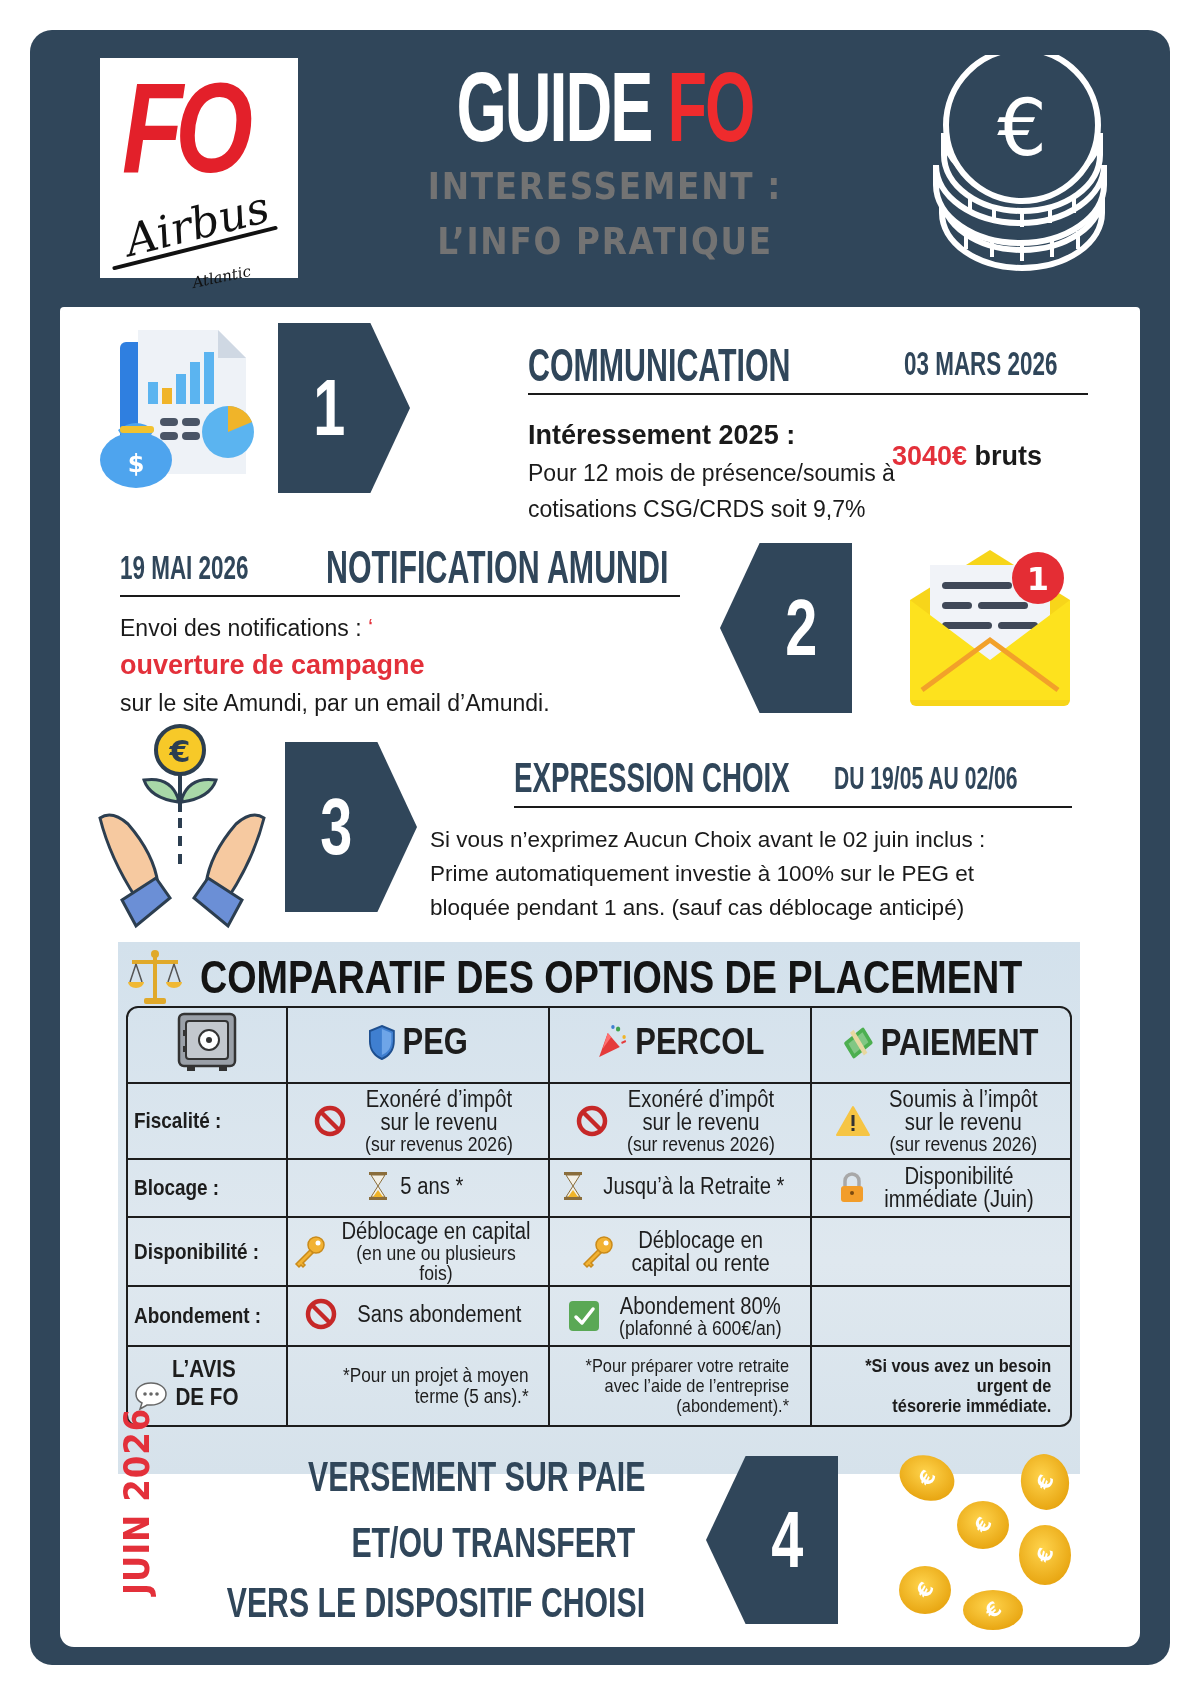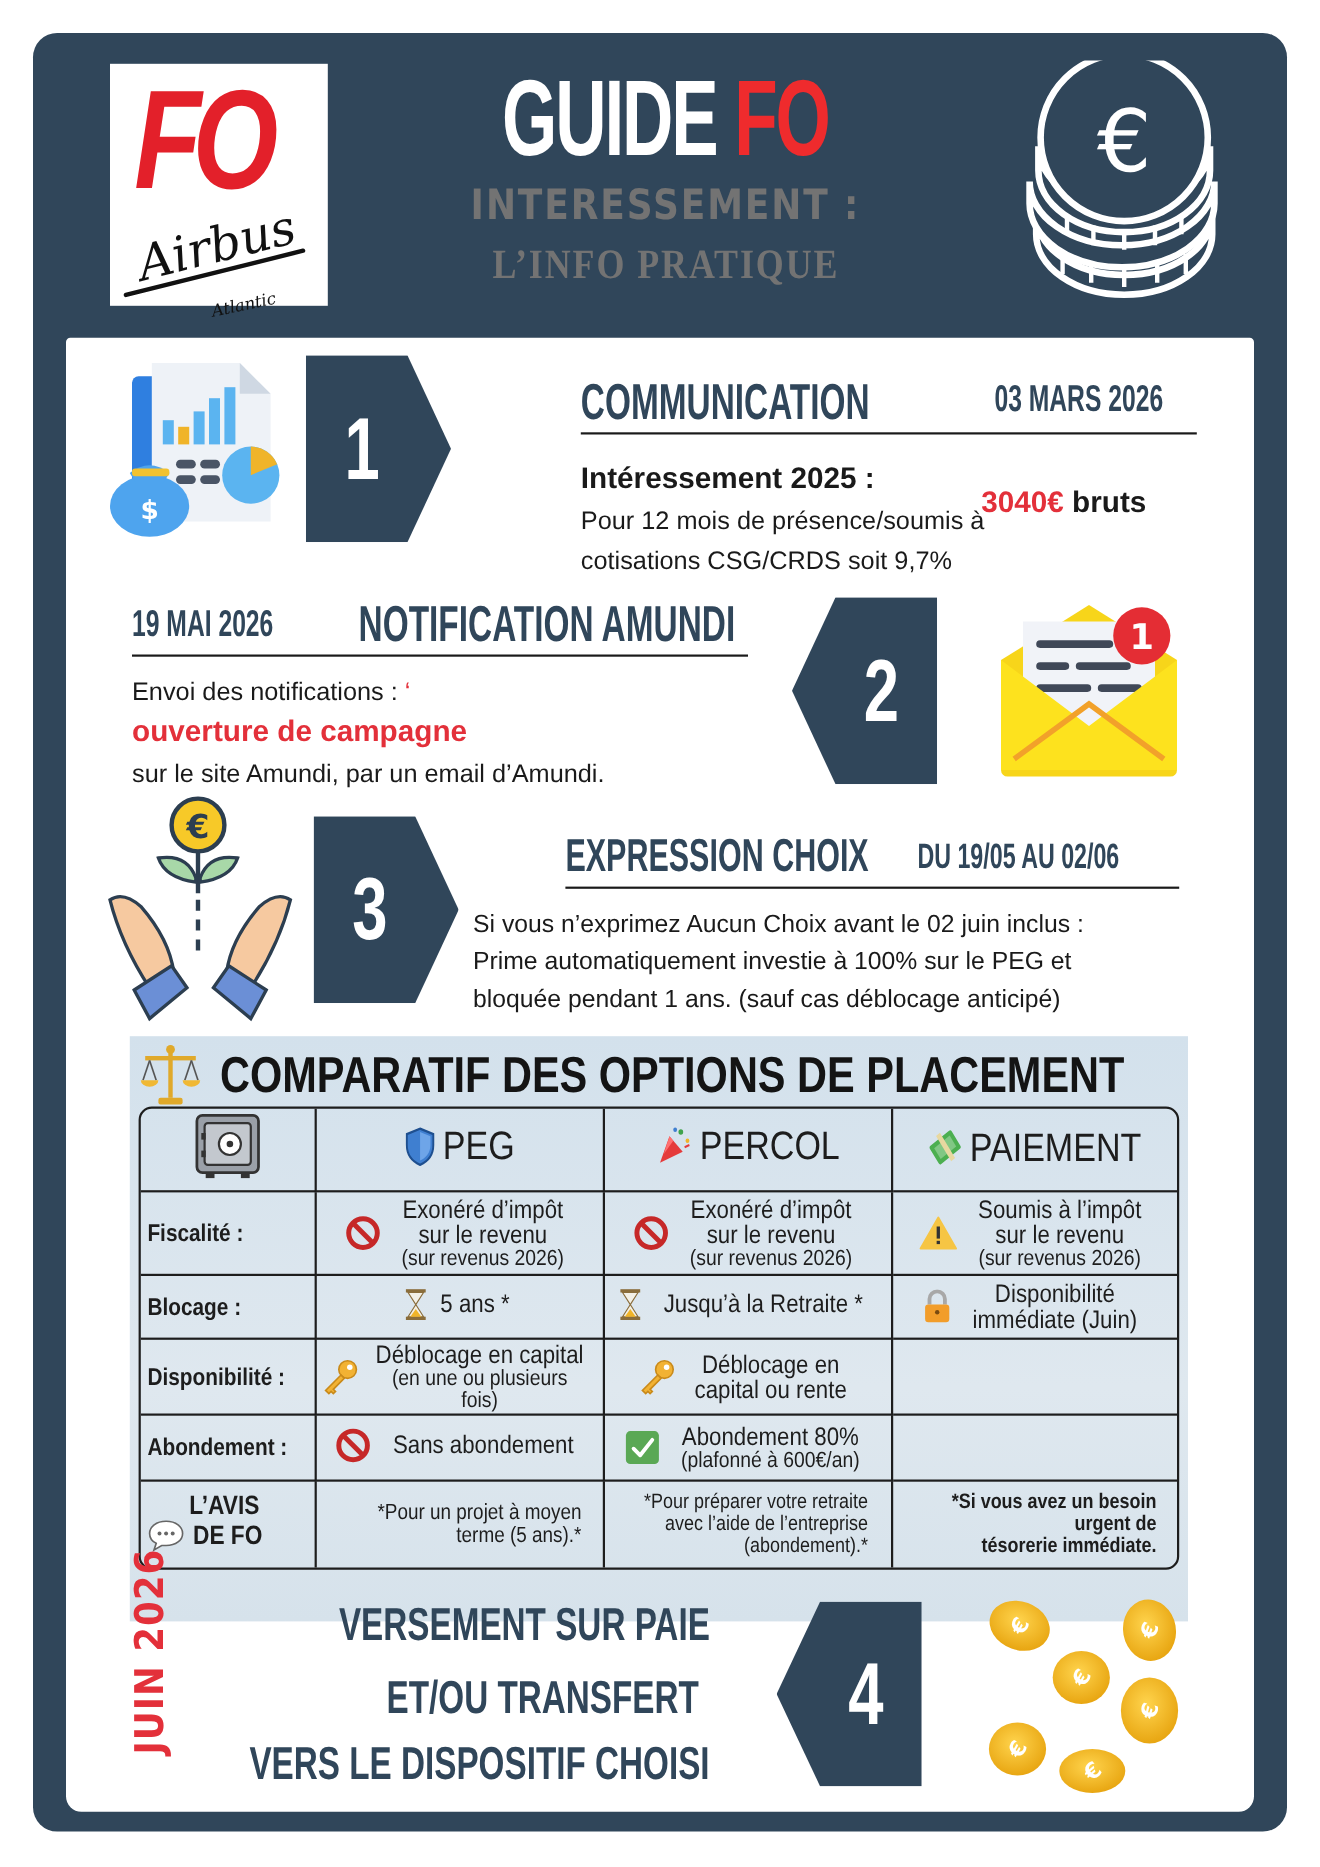--- a/index.html
+++ b/index.html
@@ -152,7 +152,7 @@
 <div class="subtitle" style="top:167px;">
   <span class="s-inner">INTERESSEMENT :</span>
 </div>
-<div class="subtitle" style="top:222px;font-family:Liberation Serif, serif;">
+<div class="subtitle" style="top:222px;">
   <span class="s-inner">L’INFO PRATIQUE</span>
 </div>
 

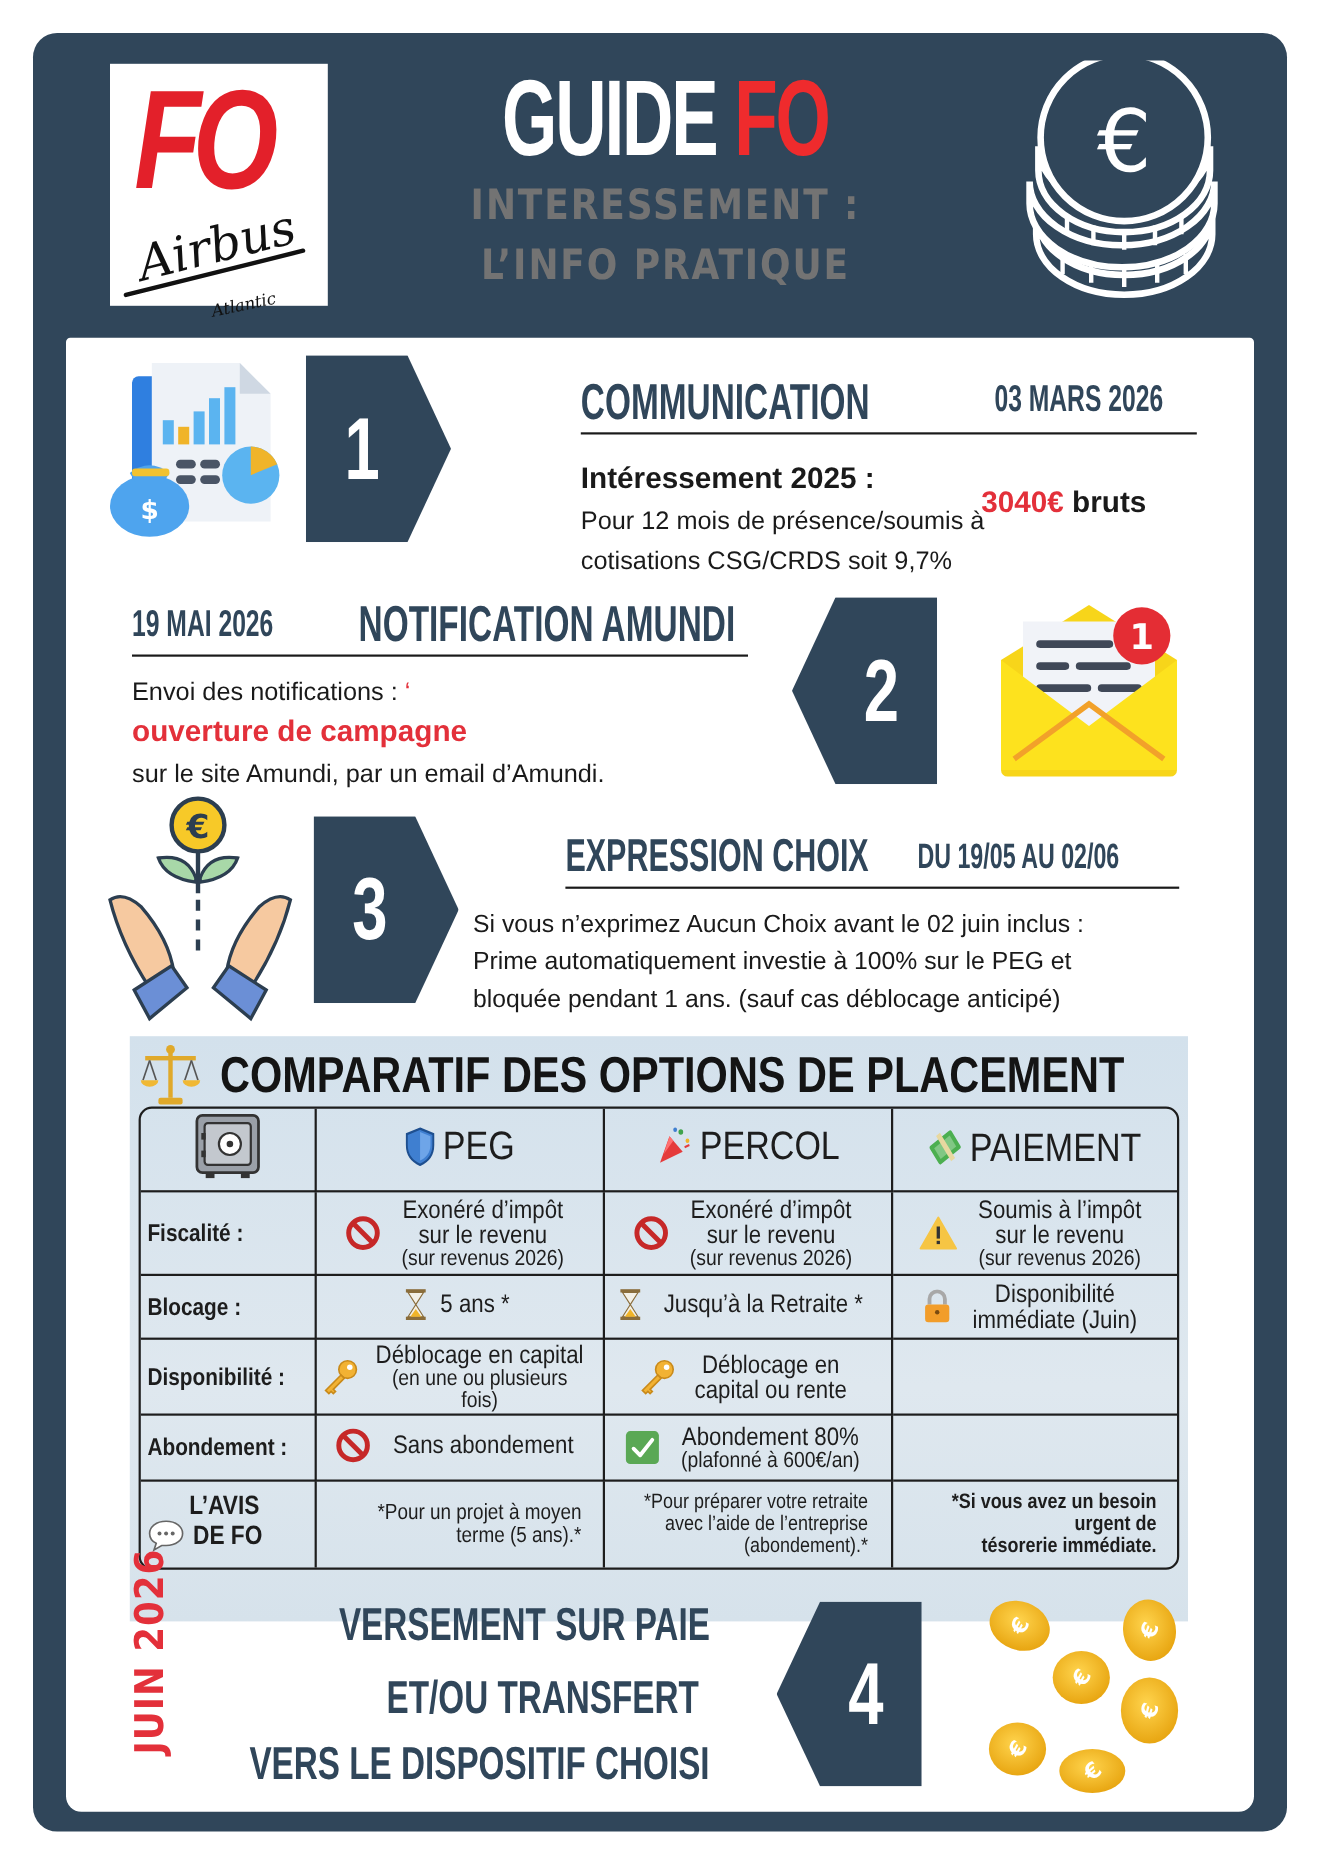--- a/index.html
+++ b/index.html
@@ -109,7 +109,7 @@
     text-align: left !important; font-weight: bold; font-size: 22px; padding-left: 6px !important;
   }
   .rowlabel .rl { display: inline-block; transform: scaleX(0.86); transform-origin: left center; white-space: nowrap; }
-  .hdr { font-weight: normal; font-size: 36px; }
+  .hdr { font-weight: bold; font-size: 36px; }
   .hdr .h-inner { display: inline-flex; align-items: center; gap: 8px; transform: scaleX(0.86); }
   .cell { display: inline-flex; align-items: center; gap: 8px; }
   .cell .txt { display: inline-block; line-height: 1.0; transform: scaleX(0.88); }

